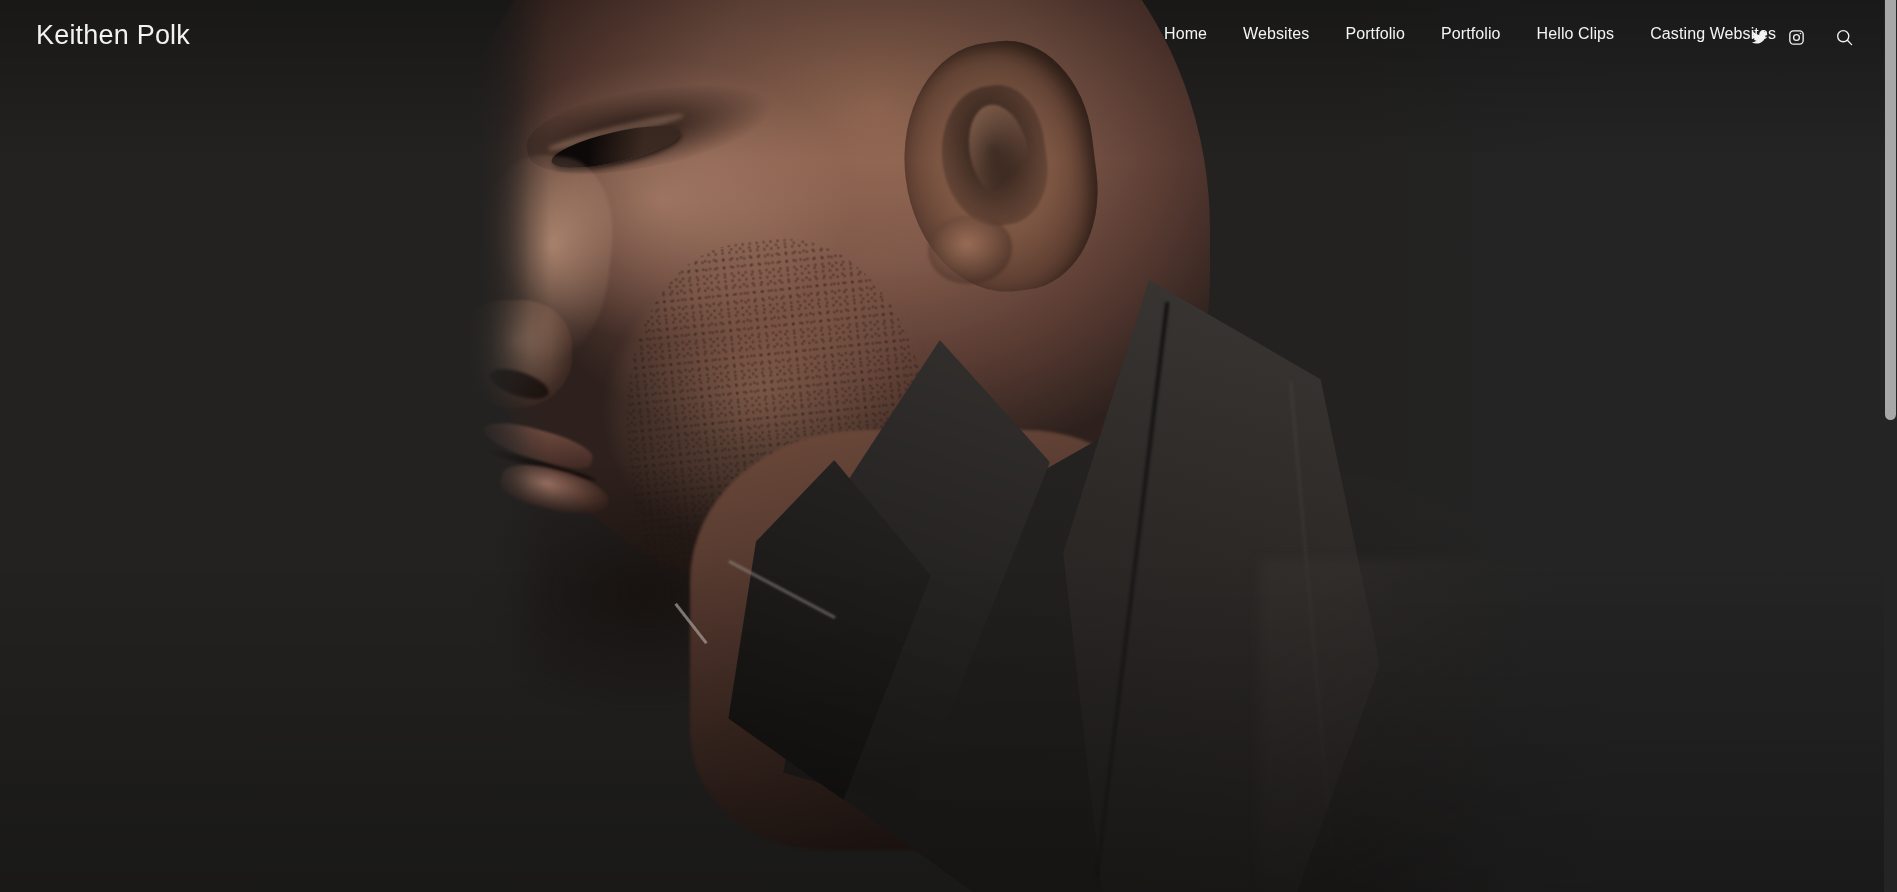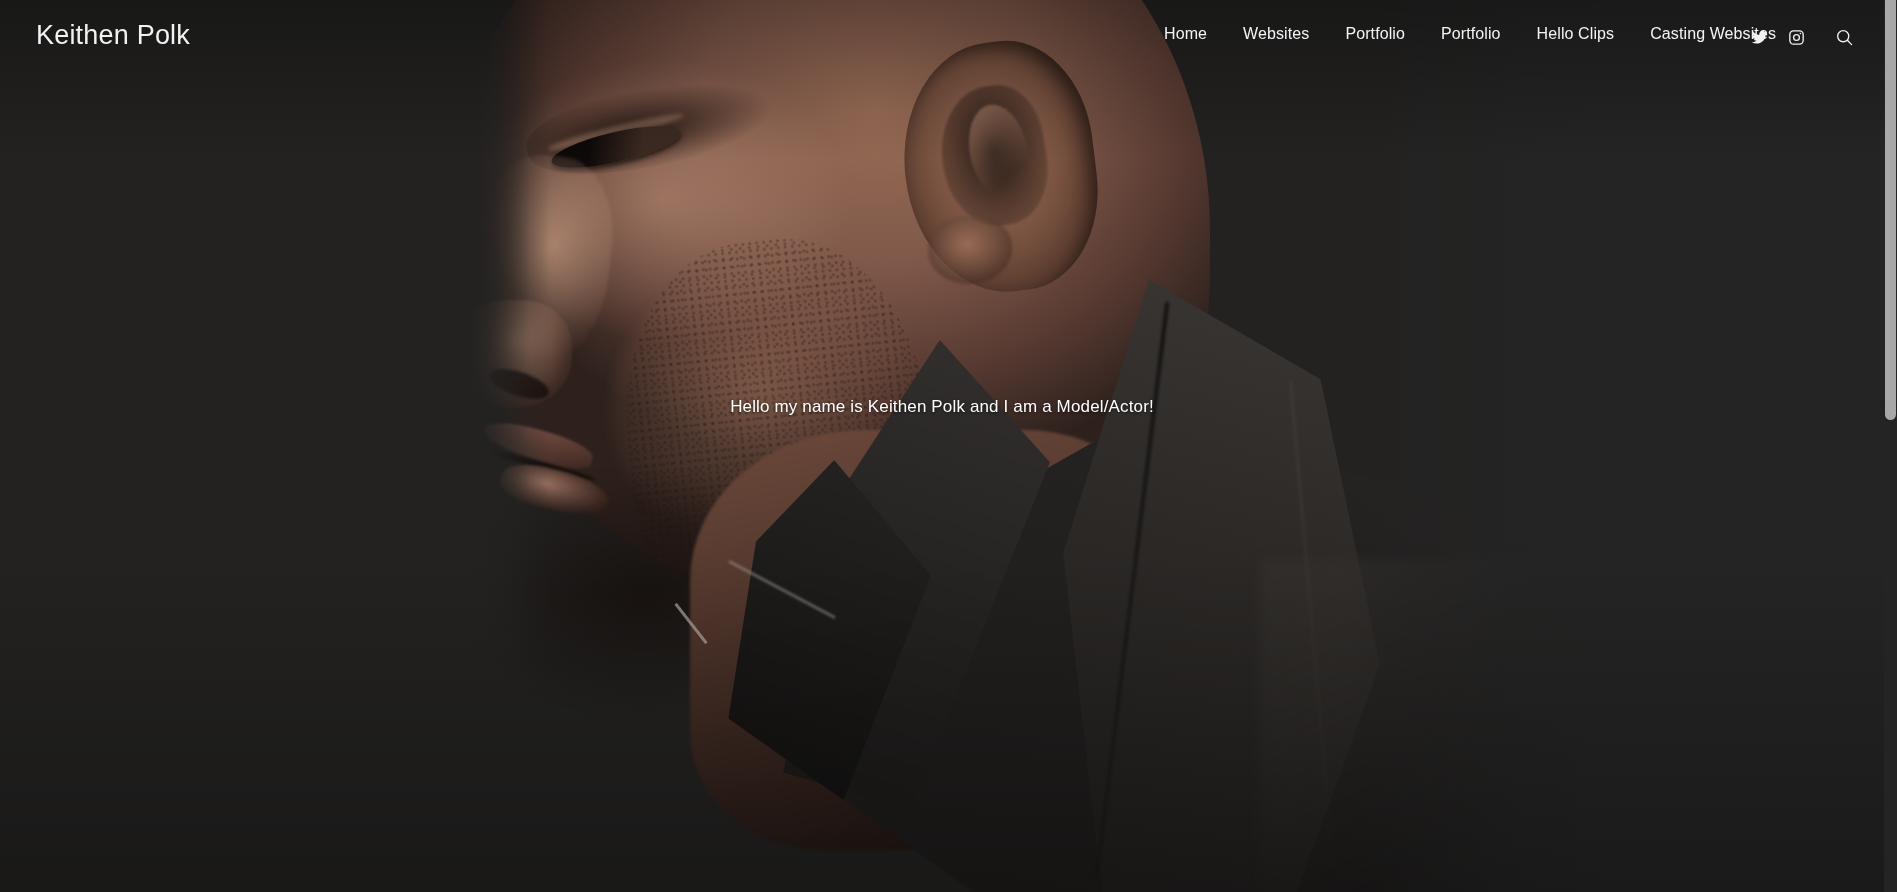--- a/index.html
+++ b/index.html
@@ -549,7 +549,6 @@
   </div>
 
   <div class="hero-text">
-    <div class="hero-line">Hello my name is Keithen Polk and I am a Model/Actor!</div>
   </div>
 
   <header class="site-header">

